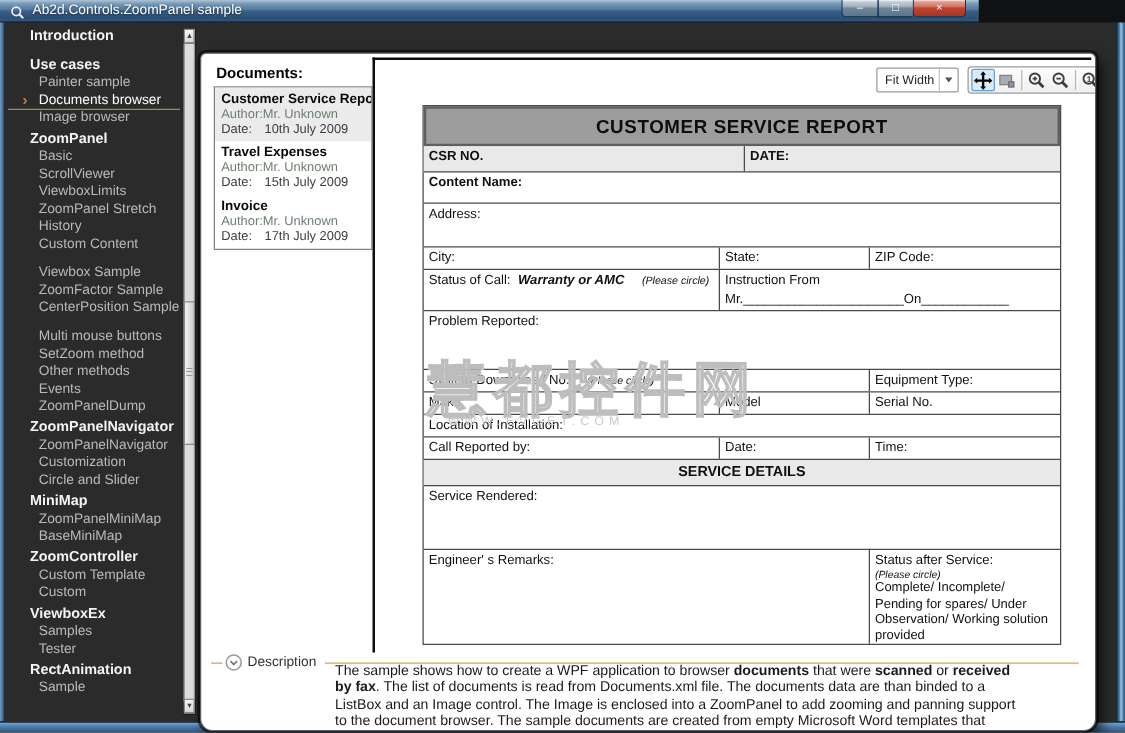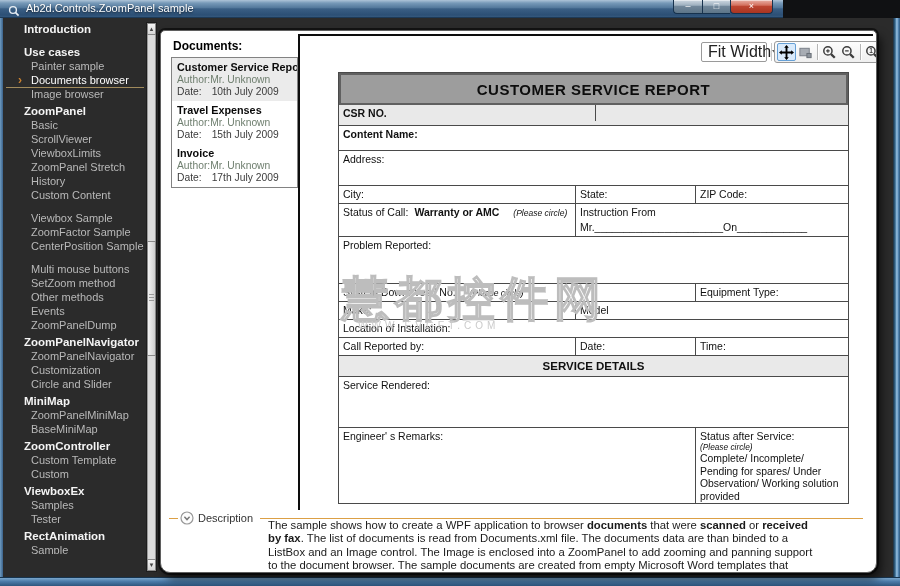--- a/index.html
+++ b/index.html
@@ -53,7 +53,7 @@
     background:repeating-linear-gradient(180deg,#9a9a9a 0 1px,transparent 1px 3px); }
 
   
-  .panel { position:absolute; left:160px; top:30px; width:717px; height:543px; background:#fff;
+  .panel { position:absolute; left:160px; top:42px; width:717px; height:543px; background:#fff;
     border:1px solid #5f5f5f; border-radius:5px 5px 10px 10px;
     box-shadow:0 0 0 2px rgba(0,0,0,.55), 4px 6px 10px rgba(0,0,0,.65); overflow:hidden; }
 

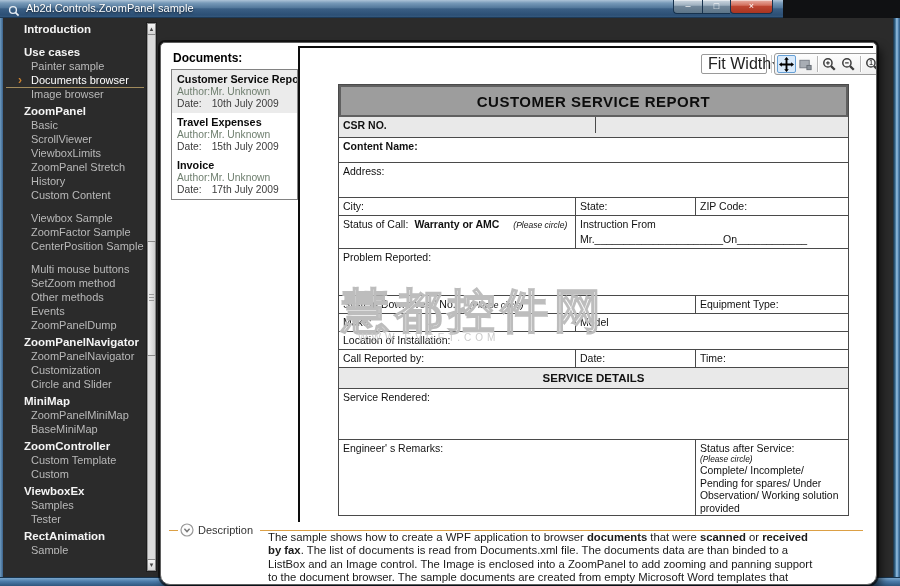--- a/index.html
+++ b/index.html
@@ -103,7 +103,7 @@
 
   
   .combo { position:absolute; left:540px; top:11px; width:66px; height:20px; background:#fff;
-    border:1px solid #9a9a9a; border-radius:2px; display:flex; align-items:center; font-size:16px; color:#222; }
+    border:1px solid #9a9a9a; border-radius:2px; display:flex; align-items:center; font-size:10px; color:#222; }
   .combo-text { flex:1; padding-left:6px; white-space:nowrap; }
   .combo-arrow-box { width:15px; height:100%; border-left:1px solid #c9c9c9; display:flex;
     align-items:center; justify-content:center; }

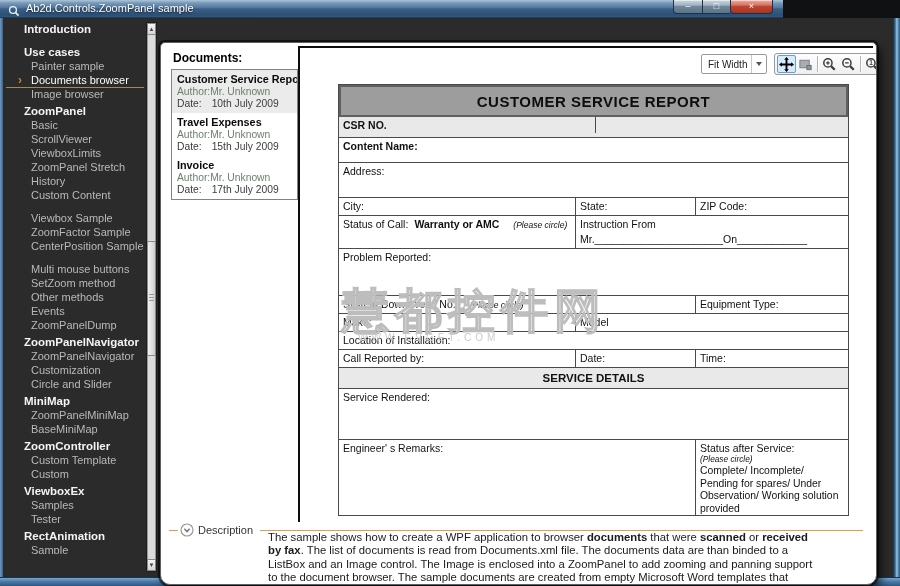--- a/index.html
+++ b/index.html
@@ -84,7 +84,7 @@
   .w257 { width:257px; flex:none; } .w237 { width:237px; flex:none; }
   .w120 { width:120px; flex:none; } .w357 { width:357px; flex:none; }
   .flex1 { flex:1; }
-  .h21 { height:21px;flex-direction:column; } .h25 { height:25px; } .h35 { height:35px; } .h18 { height:18px; }
+  .h21 { height:21px; } .h25 { height:25px; } .h35 { height:35px; } .h18 { height:18px; }
   .h33 { height:33px; } .h47 { height:47px; } .h51 { height:51px; } .h75 { height:75px; }
   .f-sec { height:21px; background:#e9e9e9; font-size:11.5px; font-weight:bold; text-align:center;
     line-height:20px; border-bottom:1px solid #4a4a4a; }

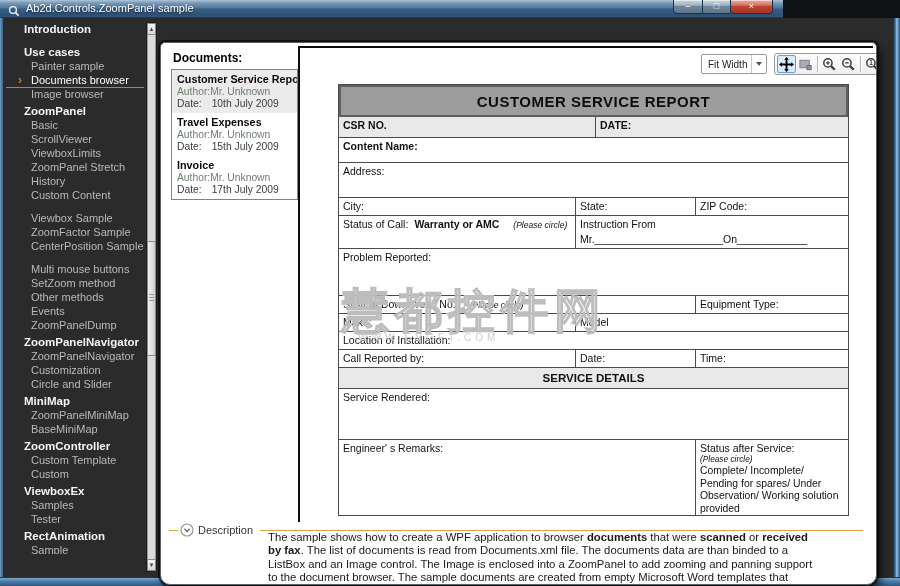--- a/index.html
+++ b/index.html
@@ -89,7 +89,7 @@
   .f-sec { height:21px; background:#e9e9e9; font-size:11.5px; font-weight:bold; text-align:center;
     line-height:20px; border-bottom:1px solid #4a4a4a; }
   .italic-note { font-style:italic; font-size:8.5px; margin-left:14px; }
-  .bold-inline { font-weight:bold; margin-left:6px; }
+  .bold-inline { font-weight:bold; margin-left:6px;font-style:italic; }
   .instr-line { display:block; margin-top:3px; }
   .status-opts { font-size:10.4px; line-height:12.5px; margin-top:1px; }
   .small-circ { font-style:italic; font-size:8.3px; display:block; }

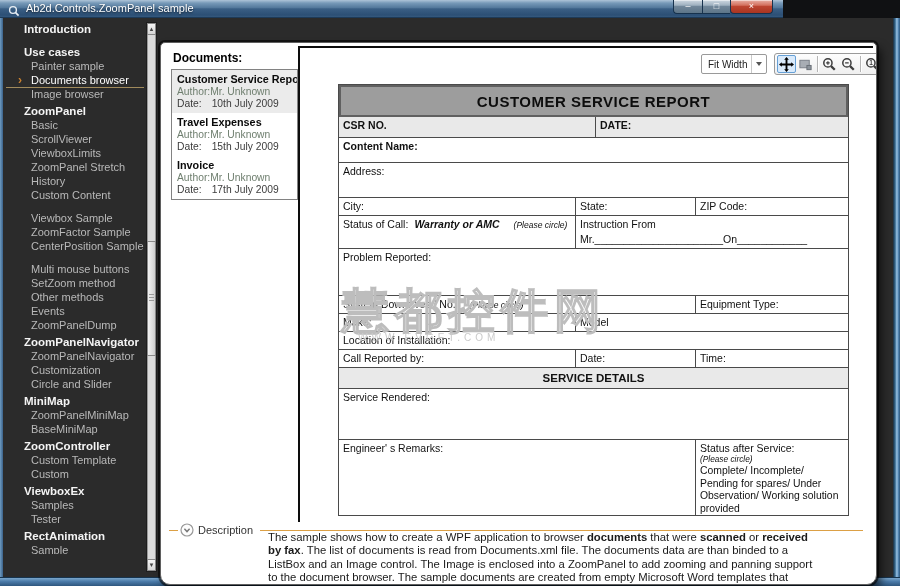--- a/index.html
+++ b/index.html
@@ -263,6 +263,7 @@
         <div class="f-row h18">
           <div class="cell w237">Make:</div>
           <div class="cell w120">Model</div>
+          <div class="cell flex1">Serial No.</div>
         </div>
 
         <div class="f-row h18">

